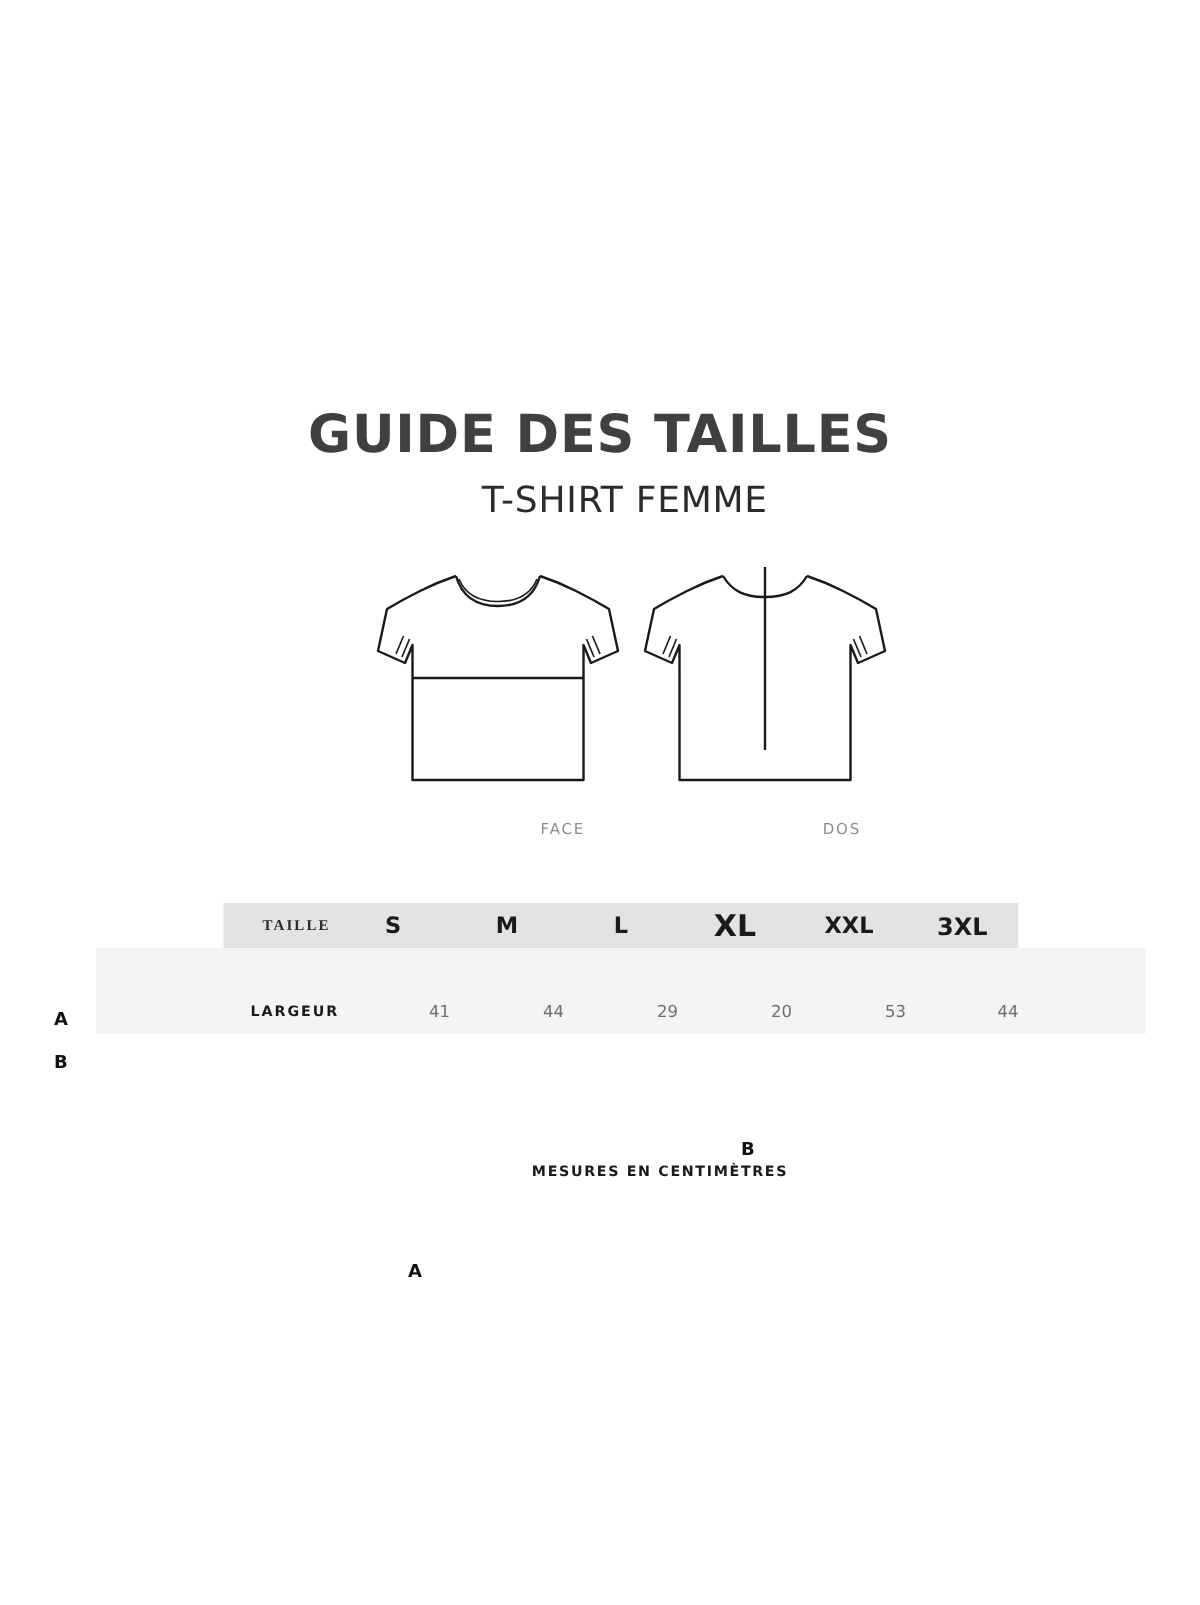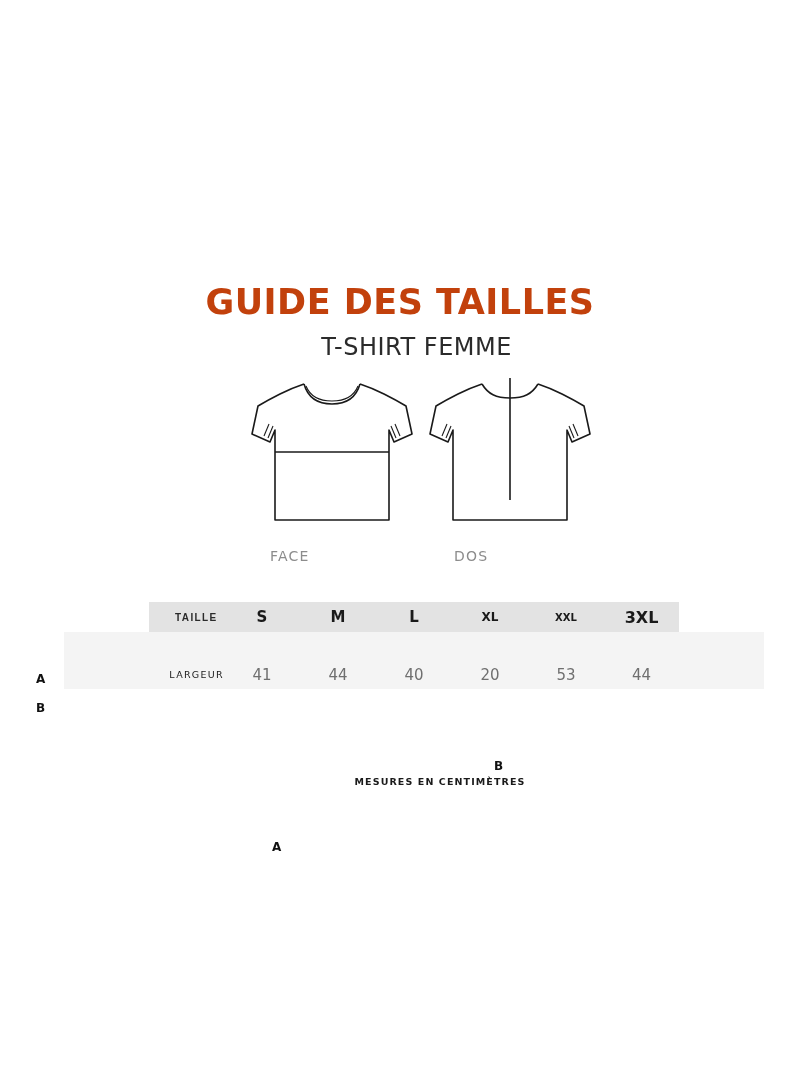--- a/index.html
+++ b/index.html
@@ -35,9 +35,9 @@
     font-size: 35px;
     font-weight: bold;
     letter-spacing: 0.5px;
-    color: #c2410c;
+    color: #404040;
     line-height: 1.05;
-    margin: 12px;
+    margin: 0;
   }
   .sub-title {
     font-family: "DejaVu Sans", sans-serif;

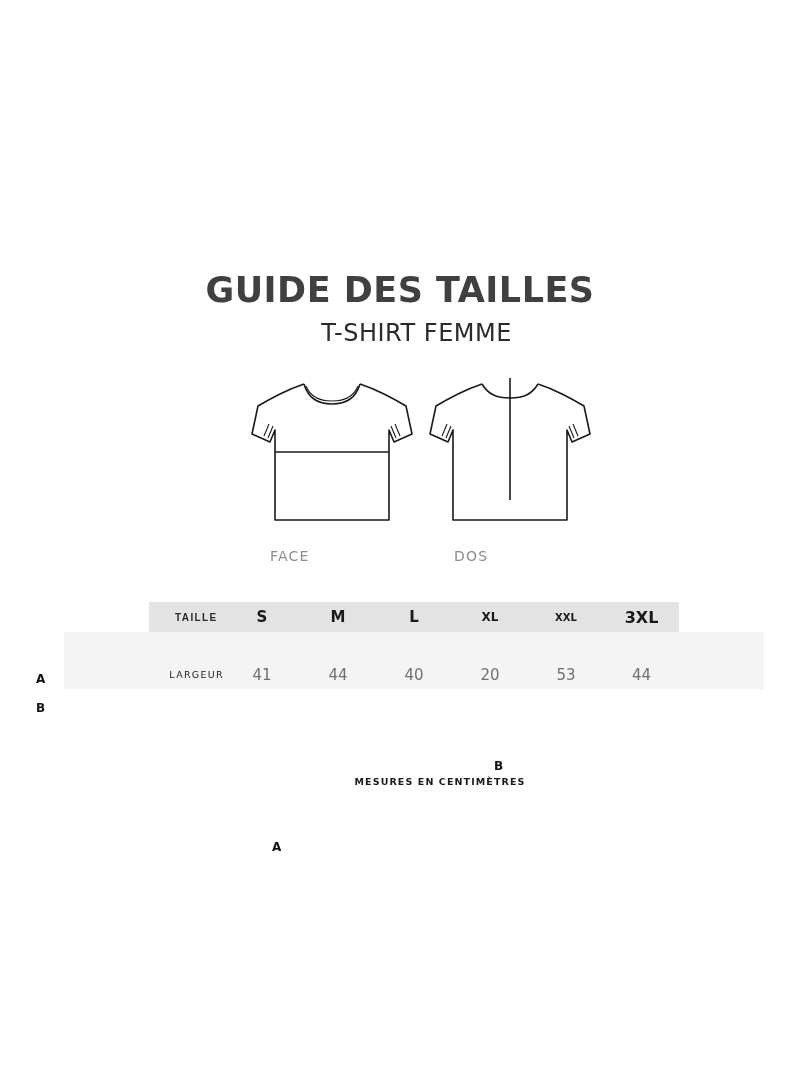--- a/index.html
+++ b/index.html
@@ -68,10 +68,10 @@
     position: absolute;
     top: 548px;
     font-family: "DejaVu Sans", sans-serif;
-    font-size: 14px;
+    font-size: 10px;
     letter-spacing: 1.2px;
     color: #8c8c8c;
-    text-align: left;
+    text-align: right;
     width: 120px;
   }
   .caption-face { left: 270px; }

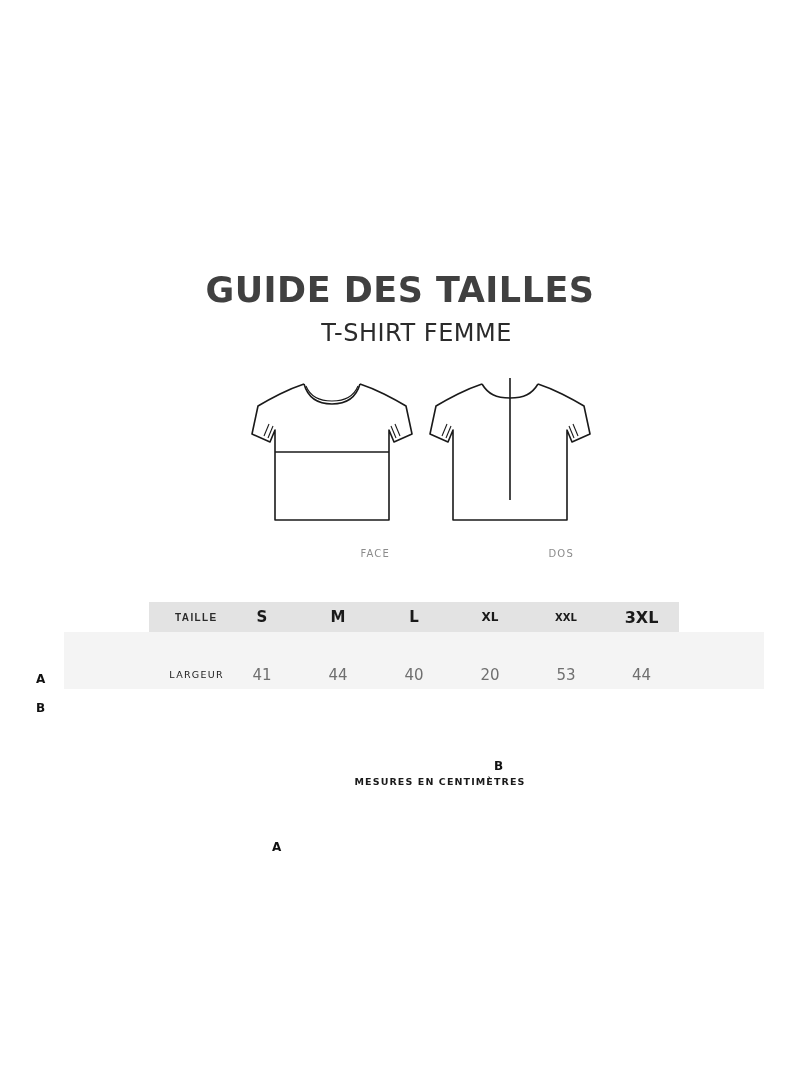--- a/index.html
+++ b/index.html
@@ -106,7 +106,7 @@
   .hdr-row { height: 30px; }
   .hdr-label {
     background: #e3e3e3;
-    font-family: Liberation Sans, sans-serif;
+    font-family: Liberation Serif, serif;
     font-size: 10px;
     font-weight: bold;
     letter-spacing: 1.4px;

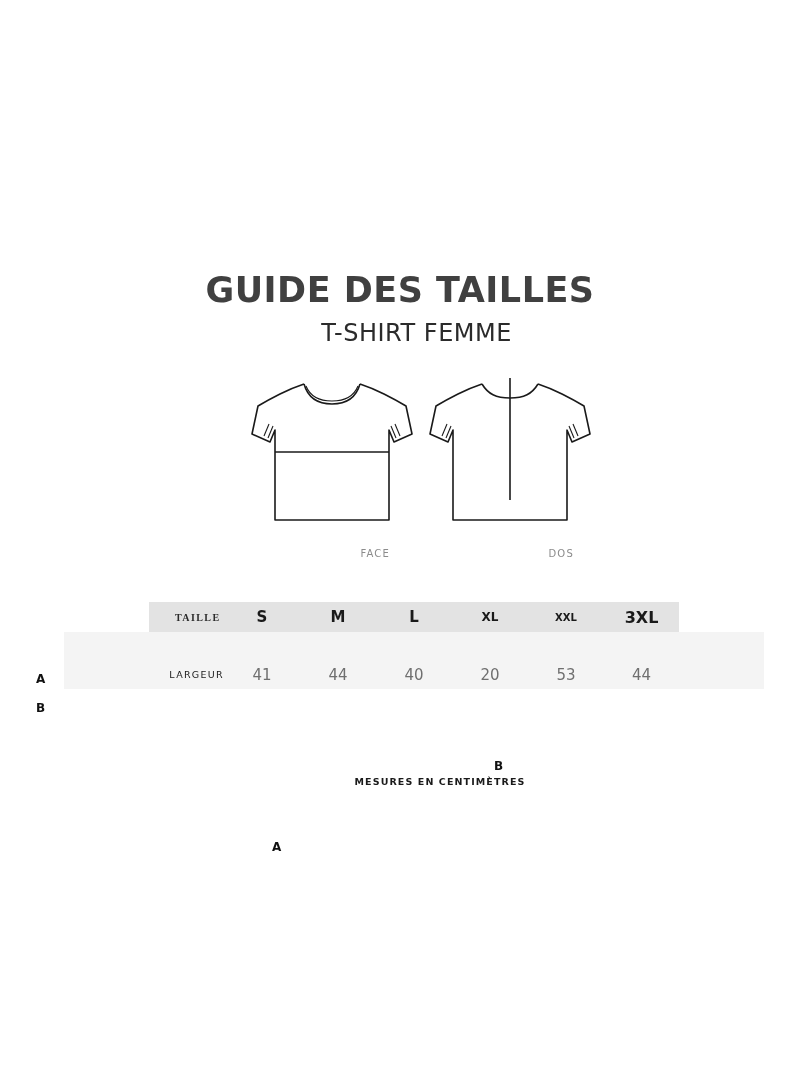--- a/index.html
+++ b/index.html
@@ -124,7 +124,7 @@
   .hdr-size.s-1 { font-size: 15px; }
   .hdr-size.s-2 { font-size: 15px; }
   .hdr-size.s-3 { font-size: 15px; }
-  .hdr-size.s-4 { font-size: 12px; }
+  .hdr-size.s-4 { font-size: 20px; }
   .hdr-size.s-5 { font-size: 10px; }
   .hdr-size.s-6 { font-size: 16px; }
   .hdr-spacer { background: #ffffff; }

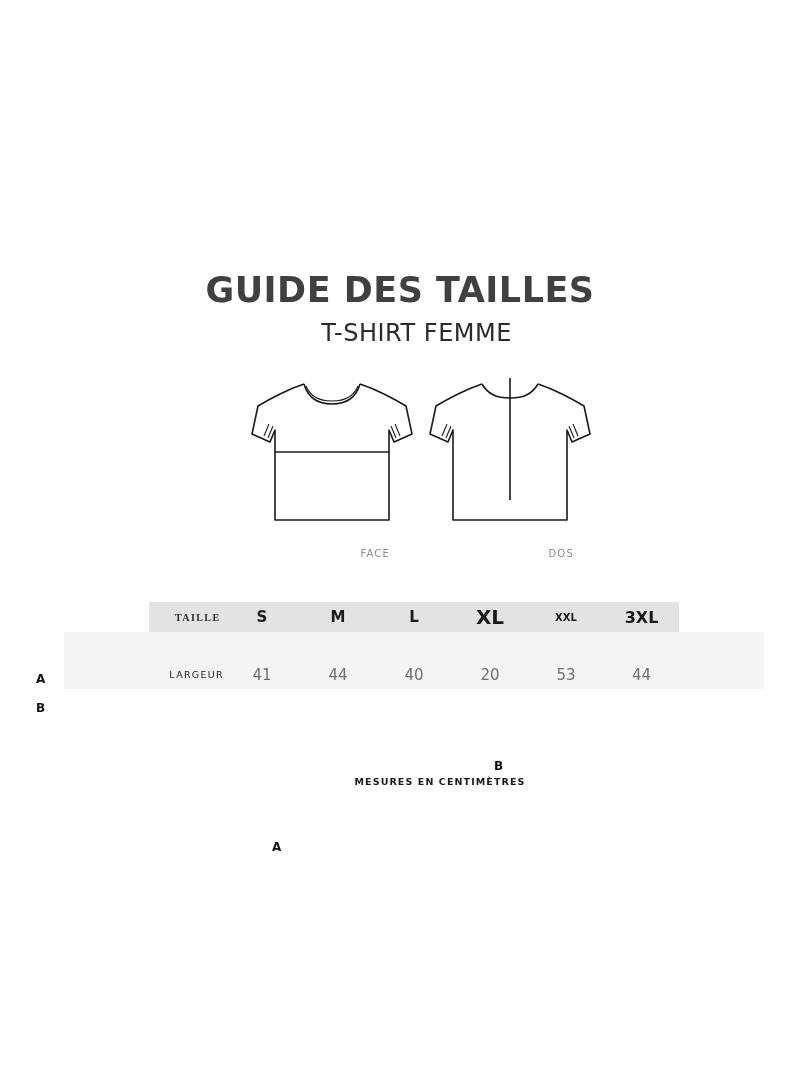--- a/index.html
+++ b/index.html
@@ -125,7 +125,7 @@
   .hdr-size.s-2 { font-size: 15px; }
   .hdr-size.s-3 { font-size: 15px; }
   .hdr-size.s-4 { font-size: 20px; }
-  .hdr-size.s-5 { font-size: 10px; }
+  .hdr-size.s-5 { font-size: 15px; }
   .hdr-size.s-6 { font-size: 16px; }
   .hdr-spacer { background: #ffffff; }
 

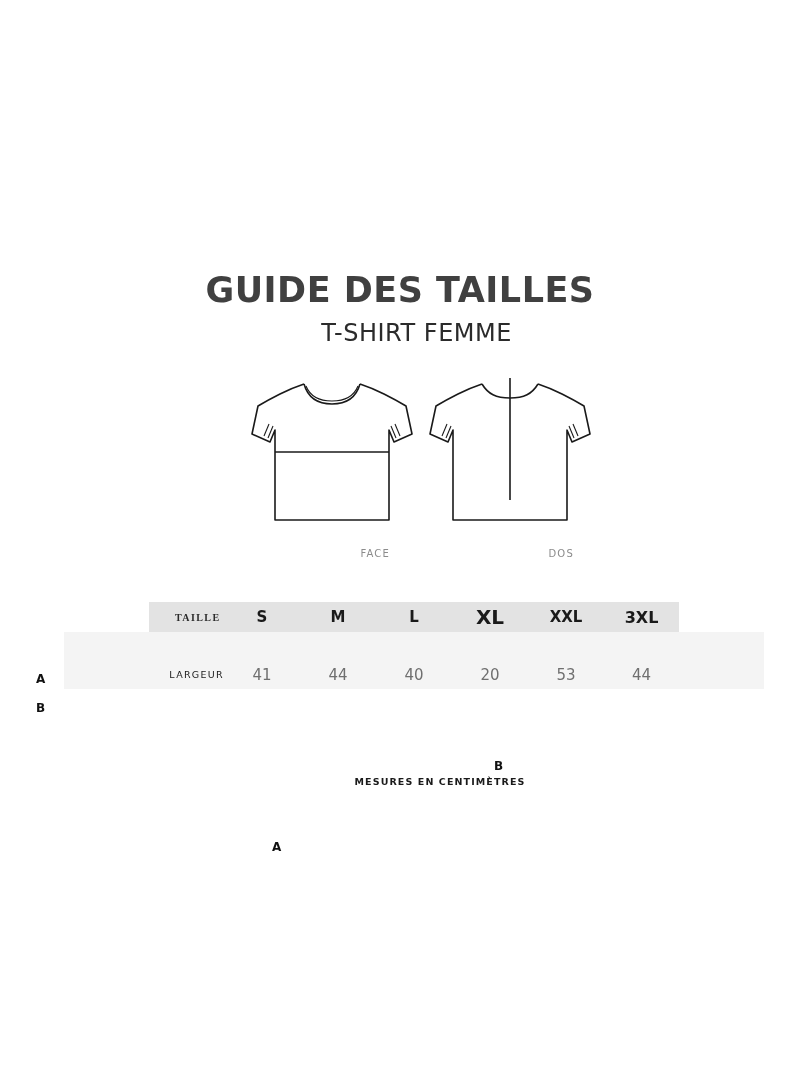--- a/index.html
+++ b/index.html
@@ -135,10 +135,10 @@
   .row-label {
     font-family: "DejaVu Sans", sans-serif;
     font-size: 9.5px;
-    font-weight: normal;
+    font-weight: bold;
     letter-spacing: 1.3px;
     color: #1a1a1a;
-    text-align: right;
+    text-align: left;
     padding-left: 18px !important;
   }
   .data-cell {

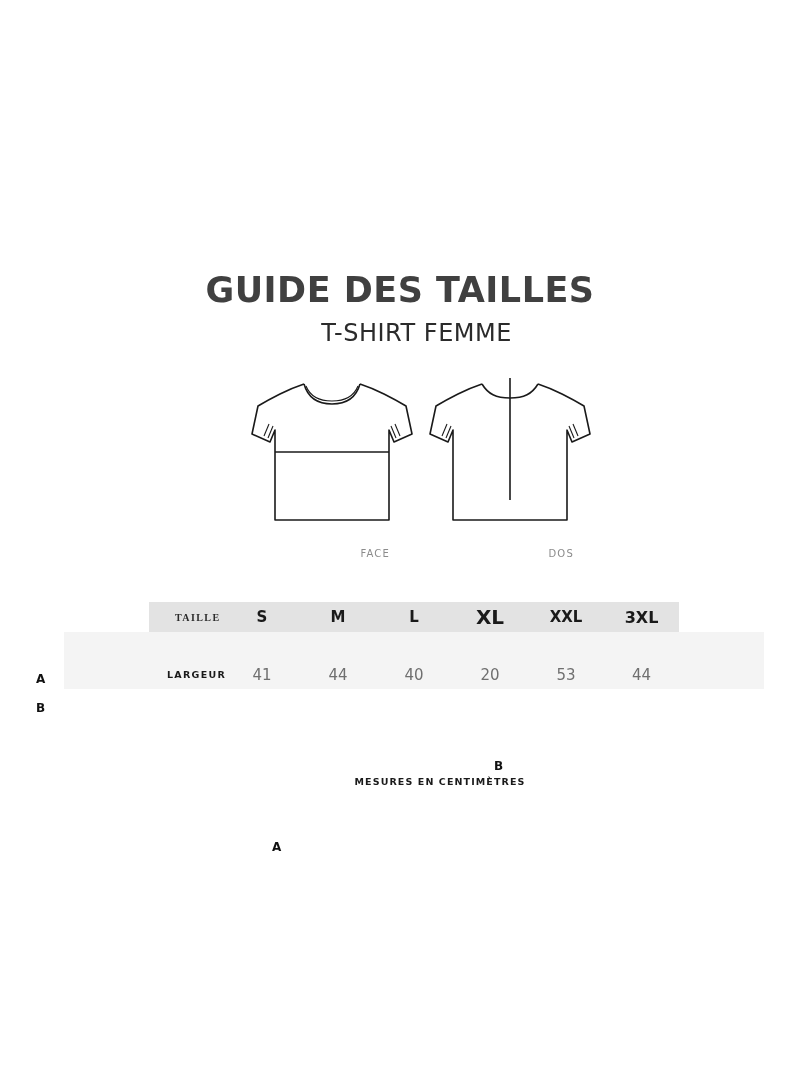--- a/index.html
+++ b/index.html
@@ -143,9 +143,9 @@
   }
   .data-cell {
     font-family: "DejaVu Sans", sans-serif;
-    font-size: 15px;
+    font-size: 11px;
     color: #6f6f6f;
-    text-align: center;
+    text-align: right;
   }
   .pad-cell { background: #f4f4f4; }
 

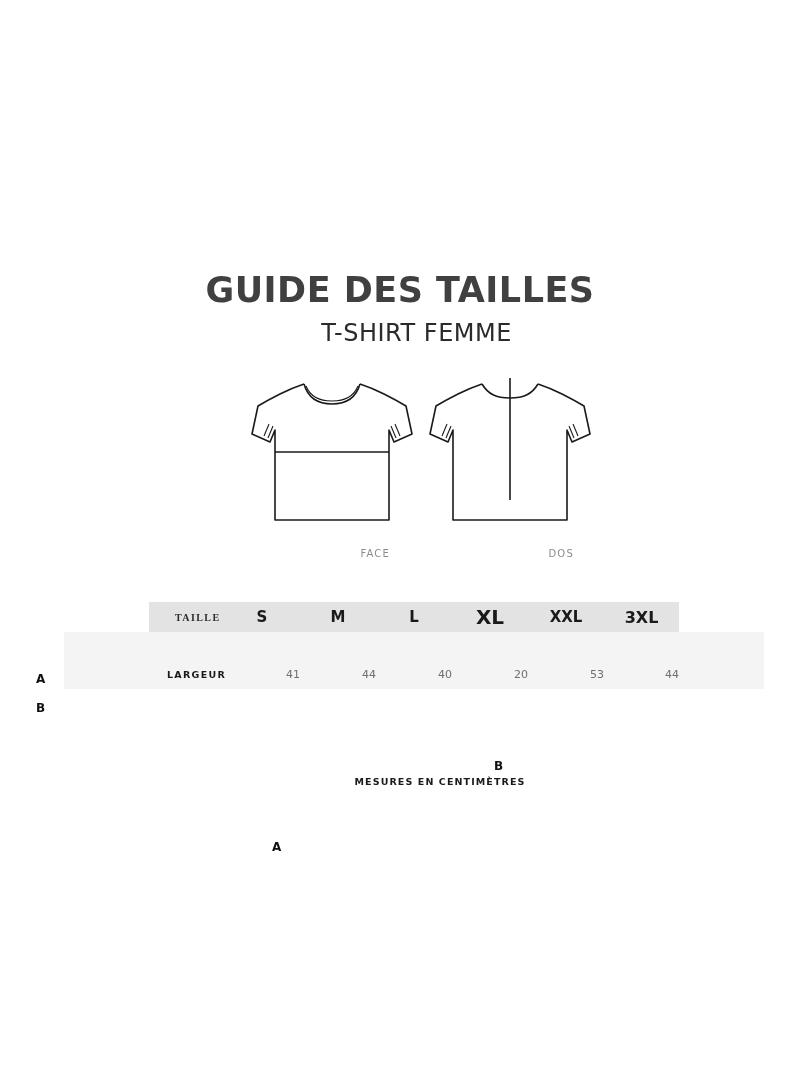--- a/index.html
+++ b/index.html
@@ -256,7 +256,7 @@
         <td class="row-label">LARGEUR</td>
         <td class="data-cell">41</td>
         <td class="data-cell">44</td>
-        <td class="data-cell">40</td>
+        <td class="data-cell">29</td>
         <td class="data-cell">20</td>
         <td class="data-cell">53</td>
         <td class="data-cell">44</td>

